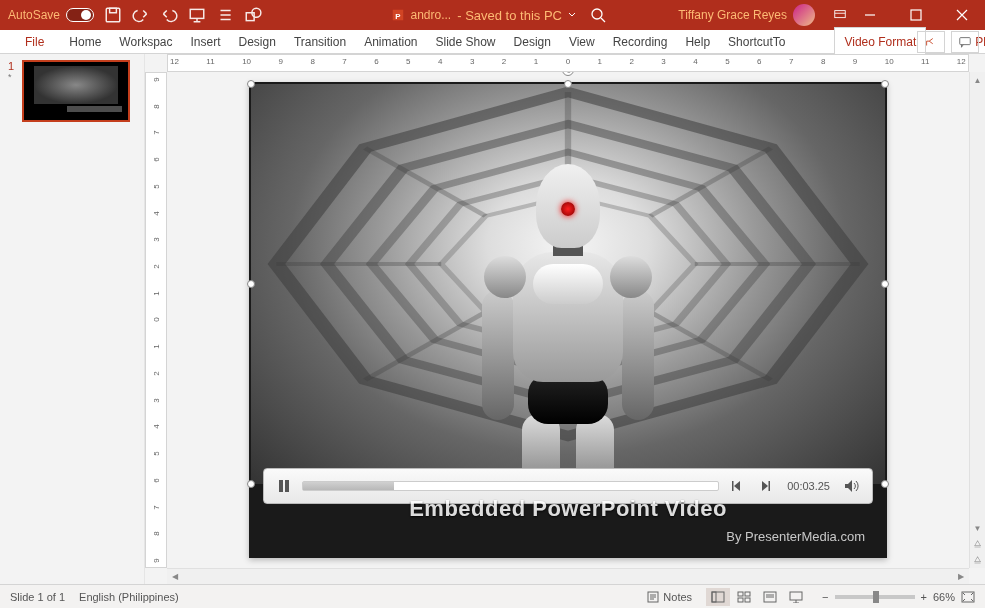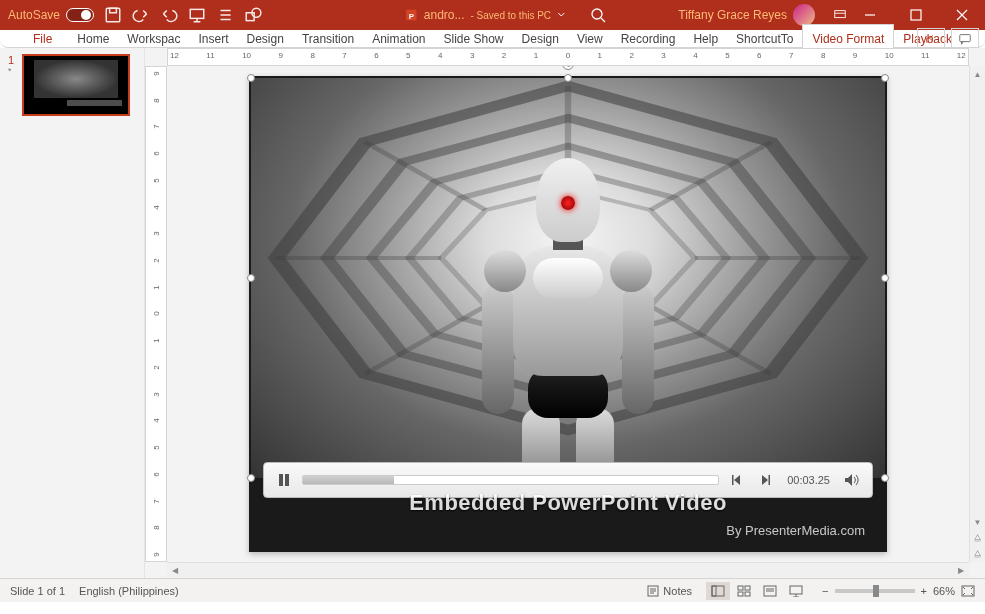--- a/index.html
+++ b/index.html
@@ -13,7 +13,7 @@
 .qat { display: flex; gap: 10px; margin-left: 10px; align-items: center; font-size: 14px; }
 .qat .ico { width: 18px; height: 18px; display: flex; align-items: center; justify-content: center; opacity: 0.9; }
 .filename { position:absolute; left:50%; transform:translateX(-55%); display:flex; align-items:center; gap:6px; }
-.filename .saved { font-size:10px; }
+.filename .saved { font-size:13px; }
 .search-ico { position:absolute; left:590px; top:7px; width:16px; height:16px; }
 .user-area { position:absolute; right:170px; display:flex; align-items:center; gap:6px; }
 .avatar { width:22px; height:22px; border-radius:50%; background:linear-gradient(135deg,#c28,#eb8); }

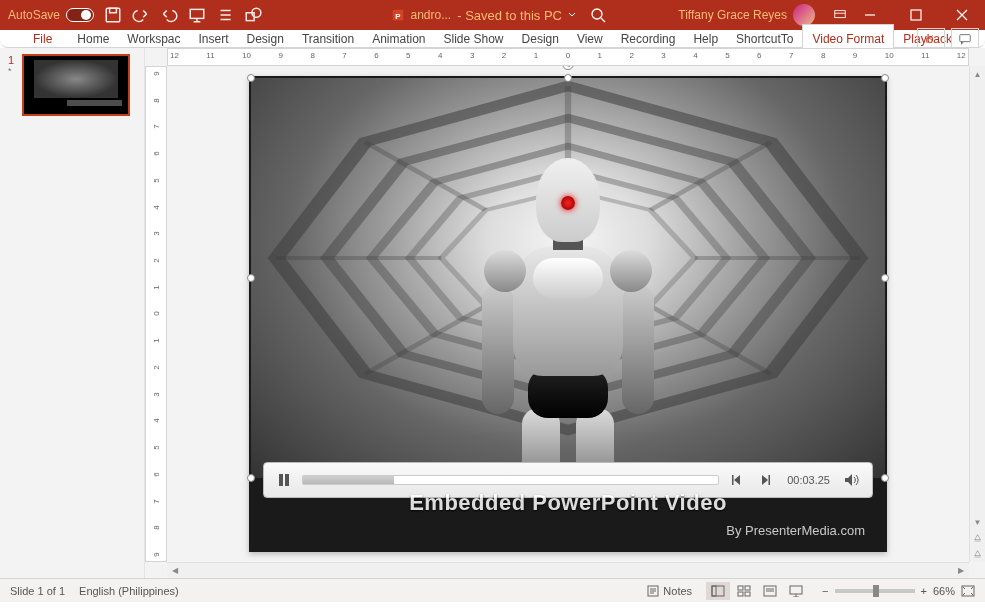--- a/index.html
+++ b/index.html
@@ -23,7 +23,7 @@
 .mid-icons .ico, .win-ctrl svg { width:14px; height:14px; }
 
 
-.ribbon { height: 18px; background:#fff; border-bottom:1px solid #d4d4d4; display:flex; align-items:center; font-size:12px; padding-left:24px; gap:0; position:relative;border-radius:8px; }
+.ribbon { height: 24px; background:#fff; border-bottom:1px solid #d4d4d4; display:flex; align-items:center; font-size:12px; padding-left:16px; gap:0; position:relative; }
 .ribbon .tab { padding: 0 9px; height:30px; display:flex; align-items:center; color:#444; cursor:pointer; white-space:nowrap; }
 .ribbon .tab.file { color:#b02e1c; padding-right:16px; }
 .ribbon .tab.active { color:#b02e1c; border:1px solid #d4d4d4; border-bottom:1px solid #fff; margin-bottom:-1px; background:#fff; }

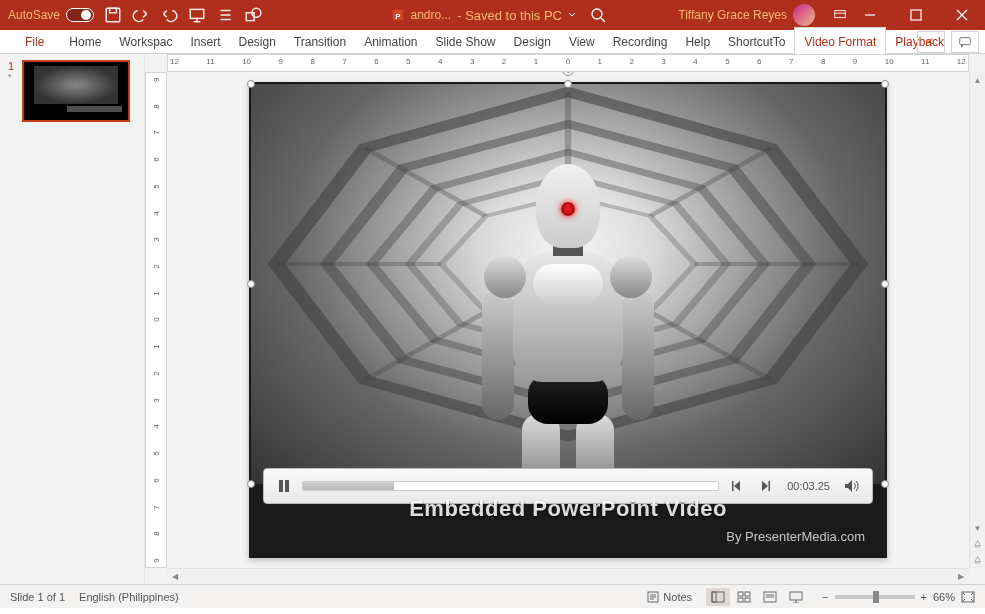--- a/index.html
+++ b/index.html
@@ -27,7 +27,7 @@
 .ribbon .tab { padding: 0 9px; height:30px; display:flex; align-items:center; color:#444; cursor:pointer; white-space:nowrap; }
 .ribbon .tab.file { color:#b02e1c; padding-right:16px; }
 .ribbon .tab.active { color:#b02e1c; border:1px solid #d4d4d4; border-bottom:1px solid #fff; margin-bottom:-1px; background:#fff; }
-.ribbon .tab.contextual { color:#b02e1c; }
+.ribbon .tab.contextual { color:#b02e1c;margin-left:40px; }
 .ribbon-right { position:absolute; right:6px; display:flex; gap:6px; }
 .ribbon-right .rbtn { width:28px; height:22px; border:1px solid #d4d4d4; display:flex; align-items:center; justify-content:center; font-size:12px; color:#666; }
 

